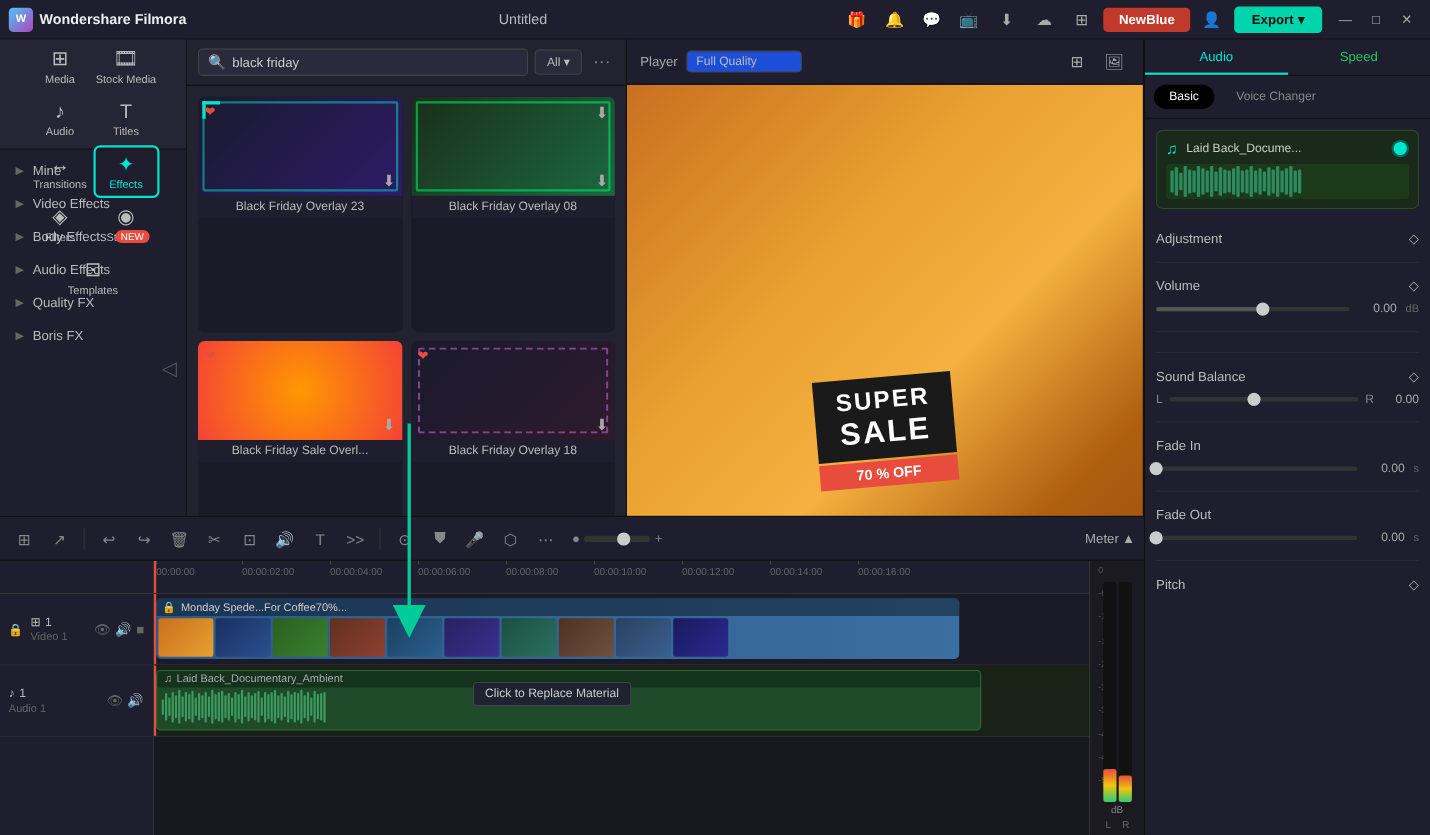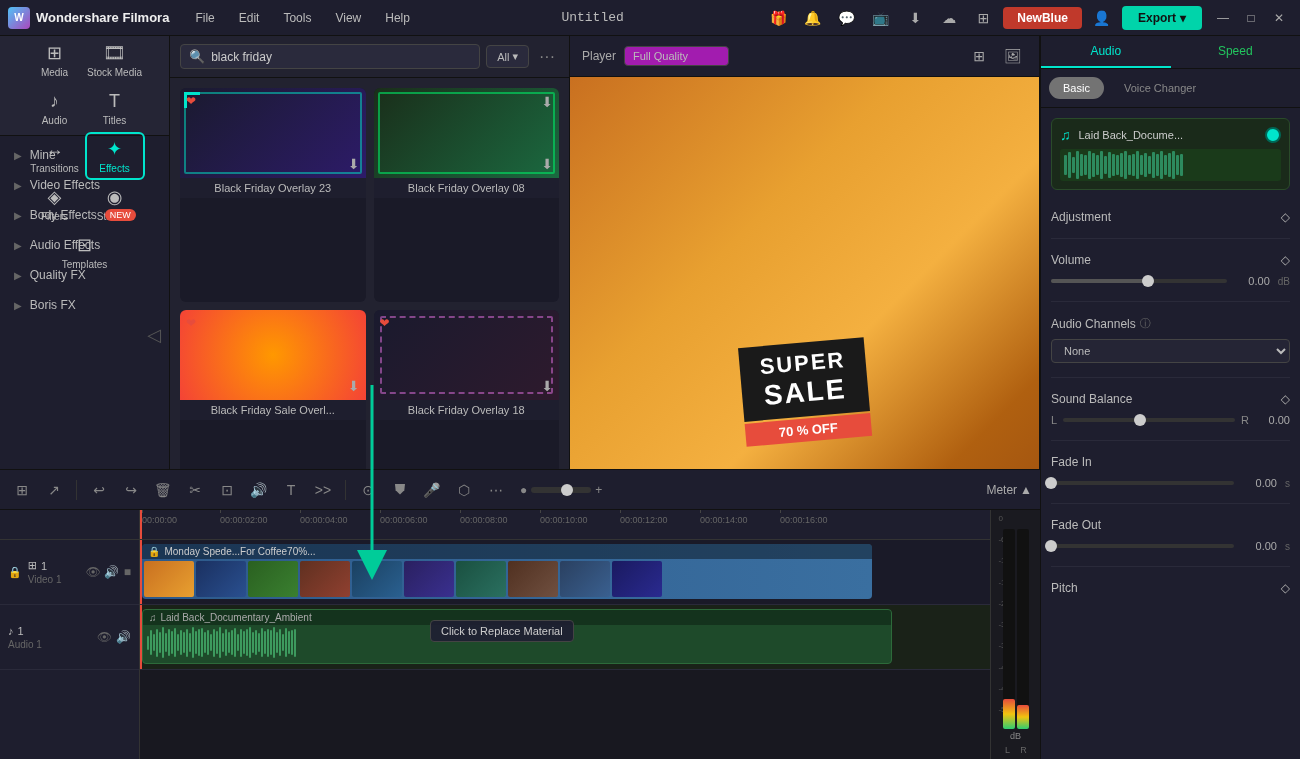--- a/index.html
+++ b/index.html
@@ -163,13 +163,6 @@
   <div class="logo">
     <div class="logo-icon">W</div>
     <span>Wondershare Filmora</span>
-  </div>
-  <div class="menu-items">
-    <span class="menu-item">File</span>
-    <span class="menu-item">Edit</span>
-    <span class="menu-item">Tools</span>
-    <span class="menu-item">View</span>
-    <span class="menu-item">Help</span>
   </div>
   <div class="title">Untitled</div>
   <div class="title-actions">

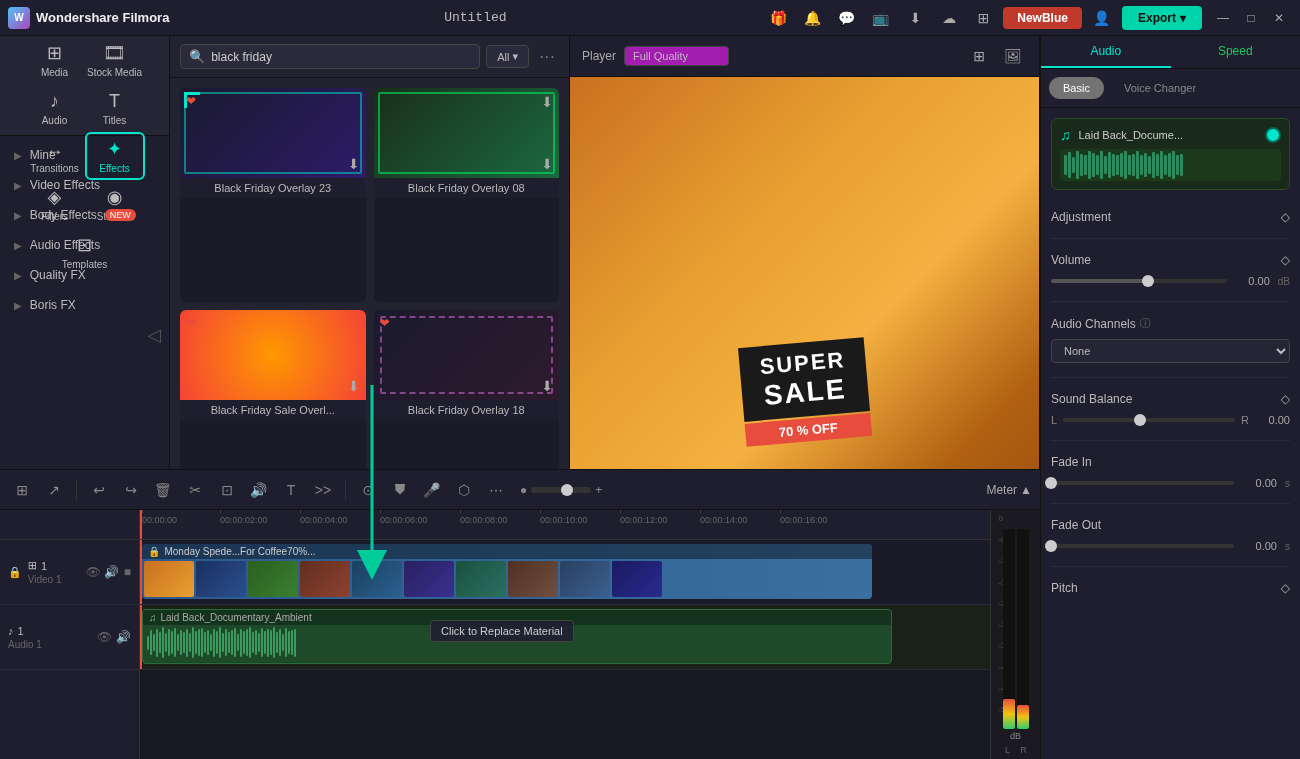--- a/index.html
+++ b/index.html
@@ -11,7 +11,7 @@
     #titlebar .logo-icon { width: 22px; height: 22px; background: linear-gradient(135deg, #4fc3f7, #ab47bc); border-radius: 4px; display: flex; align-items: center; justify-content: center; font-size: 10px; color: #fff; }
     #titlebar .menu-items { display: flex; gap: 4px; }
     #titlebar .menu-item { padding: 4px 10px; color: #bbb; font-size: 12px; cursor: pointer; border-radius: 3px; }
-    #titlebar .title { flex: 1; text-align: center; color: #bbb; font-size: 13px; font-family: Liberation Mono, monospace; }
+    #titlebar .title { flex: 1; text-align: center; color: #bbb; font-size: 13px; }
     #titlebar .title-actions { display: flex; gap: 6px; align-items: center; }
     #titlebar .icon-btn { width: 28px; height: 28px; display: flex; align-items: center; justify-content: center; color: #aaa; cursor: pointer; border-radius: 3px; font-size: 14px; }
     #titlebar .purchase-btn { background: #c0392b; color: #fff; border: none; padding: 4px 14px; border-radius: 4px; font-size: 12px; cursor: pointer; font-weight: 600; }

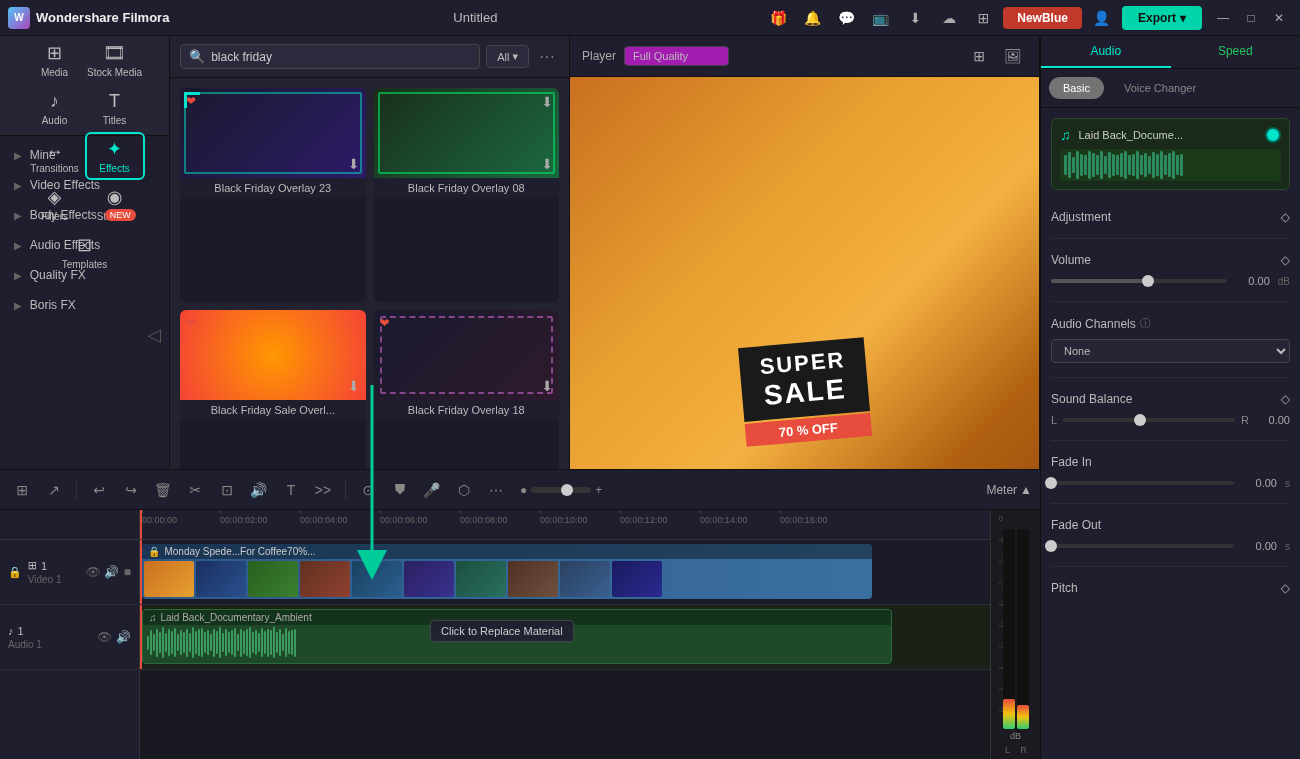--- a/index.html
+++ b/index.html
@@ -59,7 +59,7 @@
     #player-area { flex: 1; display: flex; flex-direction: column; background: #1a1a28; border-right: 1px solid #111; min-width: 400px; }
     #player-header { display: flex; align-items: center; padding: 6px 12px; background: #1e1e2e; border-bottom: 1px solid #111; gap: 8px; }
     #player-header .player-label { color: #aaa; font-size: 12px; }
-    .quality-select { background: #a21caf; border: 1px solid #444; color: #bbb; padding: 3px 20px 3px 8px; border-radius: 4px; font-size: 11px; cursor: pointer; appearance: none; }
+    .quality-select { background: #1d4ed8; border: 1px solid #444; color: #bbb; padding: 3px 20px 3px 8px; border-radius: 4px; font-size: 11px; cursor: pointer; appearance: none; }
     #player-header .view-icons { margin-left: auto; display: flex; gap: 6px; }
     #video-preview { flex: 1; background: #000; position: relative; overflow: hidden; display: flex; align-items: center; justify-content: center; }
     .preview-image { width: 100%; height: 100%; background: linear-gradient(135deg, #c97020 0%, #e8a030 30%, #f4b040 50%, #b06010 70%, #8a4010 100%); position: relative; }

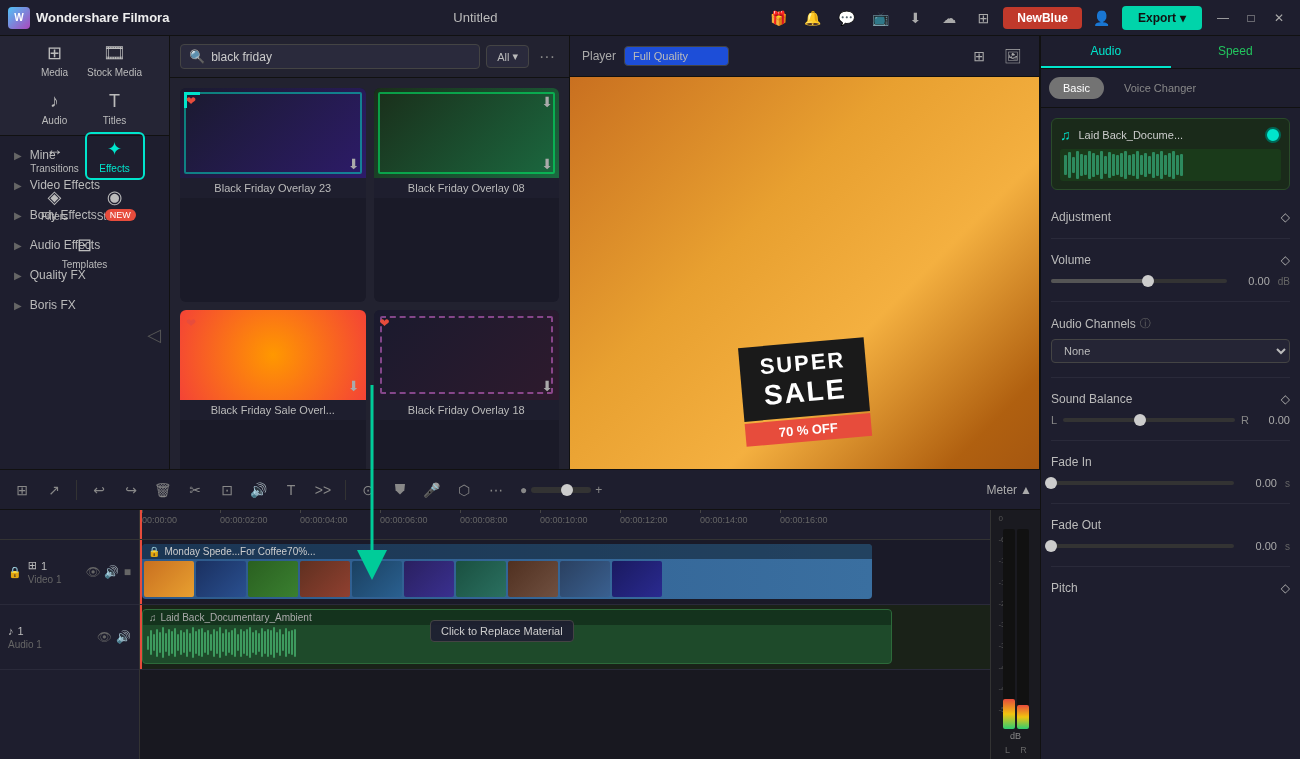--- a/index.html
+++ b/index.html
@@ -84,7 +84,7 @@
     .right-tab.active { color: #00e5cc; border-bottom-color: #00e5cc; }
     #right-subtabs { display: flex; padding: 8px; gap: 6px; border-bottom: 1px solid #111; }
     .subtab { padding: 5px 14px; border-radius: 14px; font-size: 11px; cursor: pointer; background: transparent; color: #888; border: none; }
-    .subtab.active { background: #737373; color: #fff; }
+    .subtab.active { background: #000000; color: #fff; }
     #audio-track-preview { margin: 10px; background: #1a2a1a; border-radius: 6px; padding: 8px; border: 1px solid #2a4a2a; }
     .track-row { display: flex; align-items: center; gap: 8px; }
     .track-icon { color: #00e5cc; font-size: 14px; }

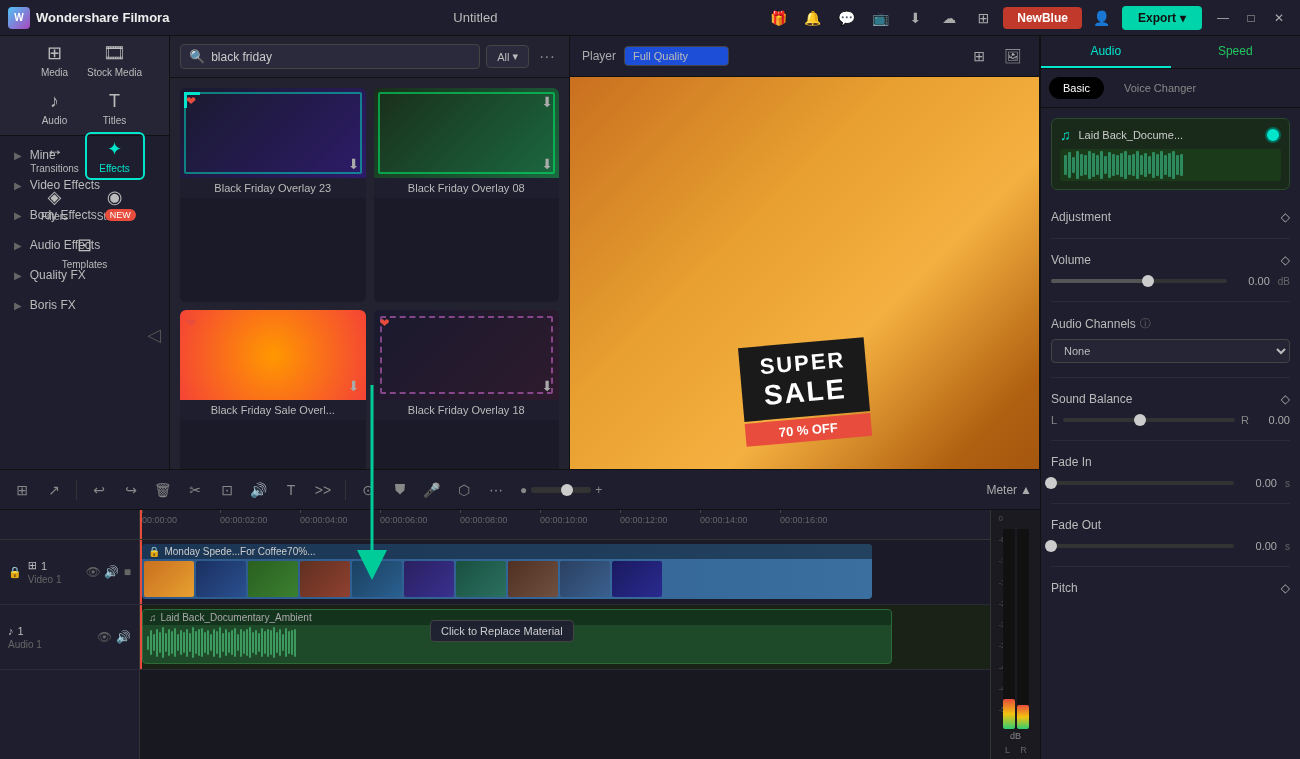--- a/index.html
+++ b/index.html
@@ -467,17 +467,6 @@
       </div>
       <div class="prop-divider"></div>
 
-      <div class="prop-section">
-        <div class="prop-row">
-          <span class="prop-label">
-            <span>Audio Channels</span>
-            <span class="info-icon">ⓘ</span>
-          </span>
-        </div>
-        <select class="prop-select">
-          <option>None</option><option>Mono</option><option>Stereo</option>
-        </select>
-      </div>
       <div class="prop-divider"></div>
 
       <div class="prop-section">

